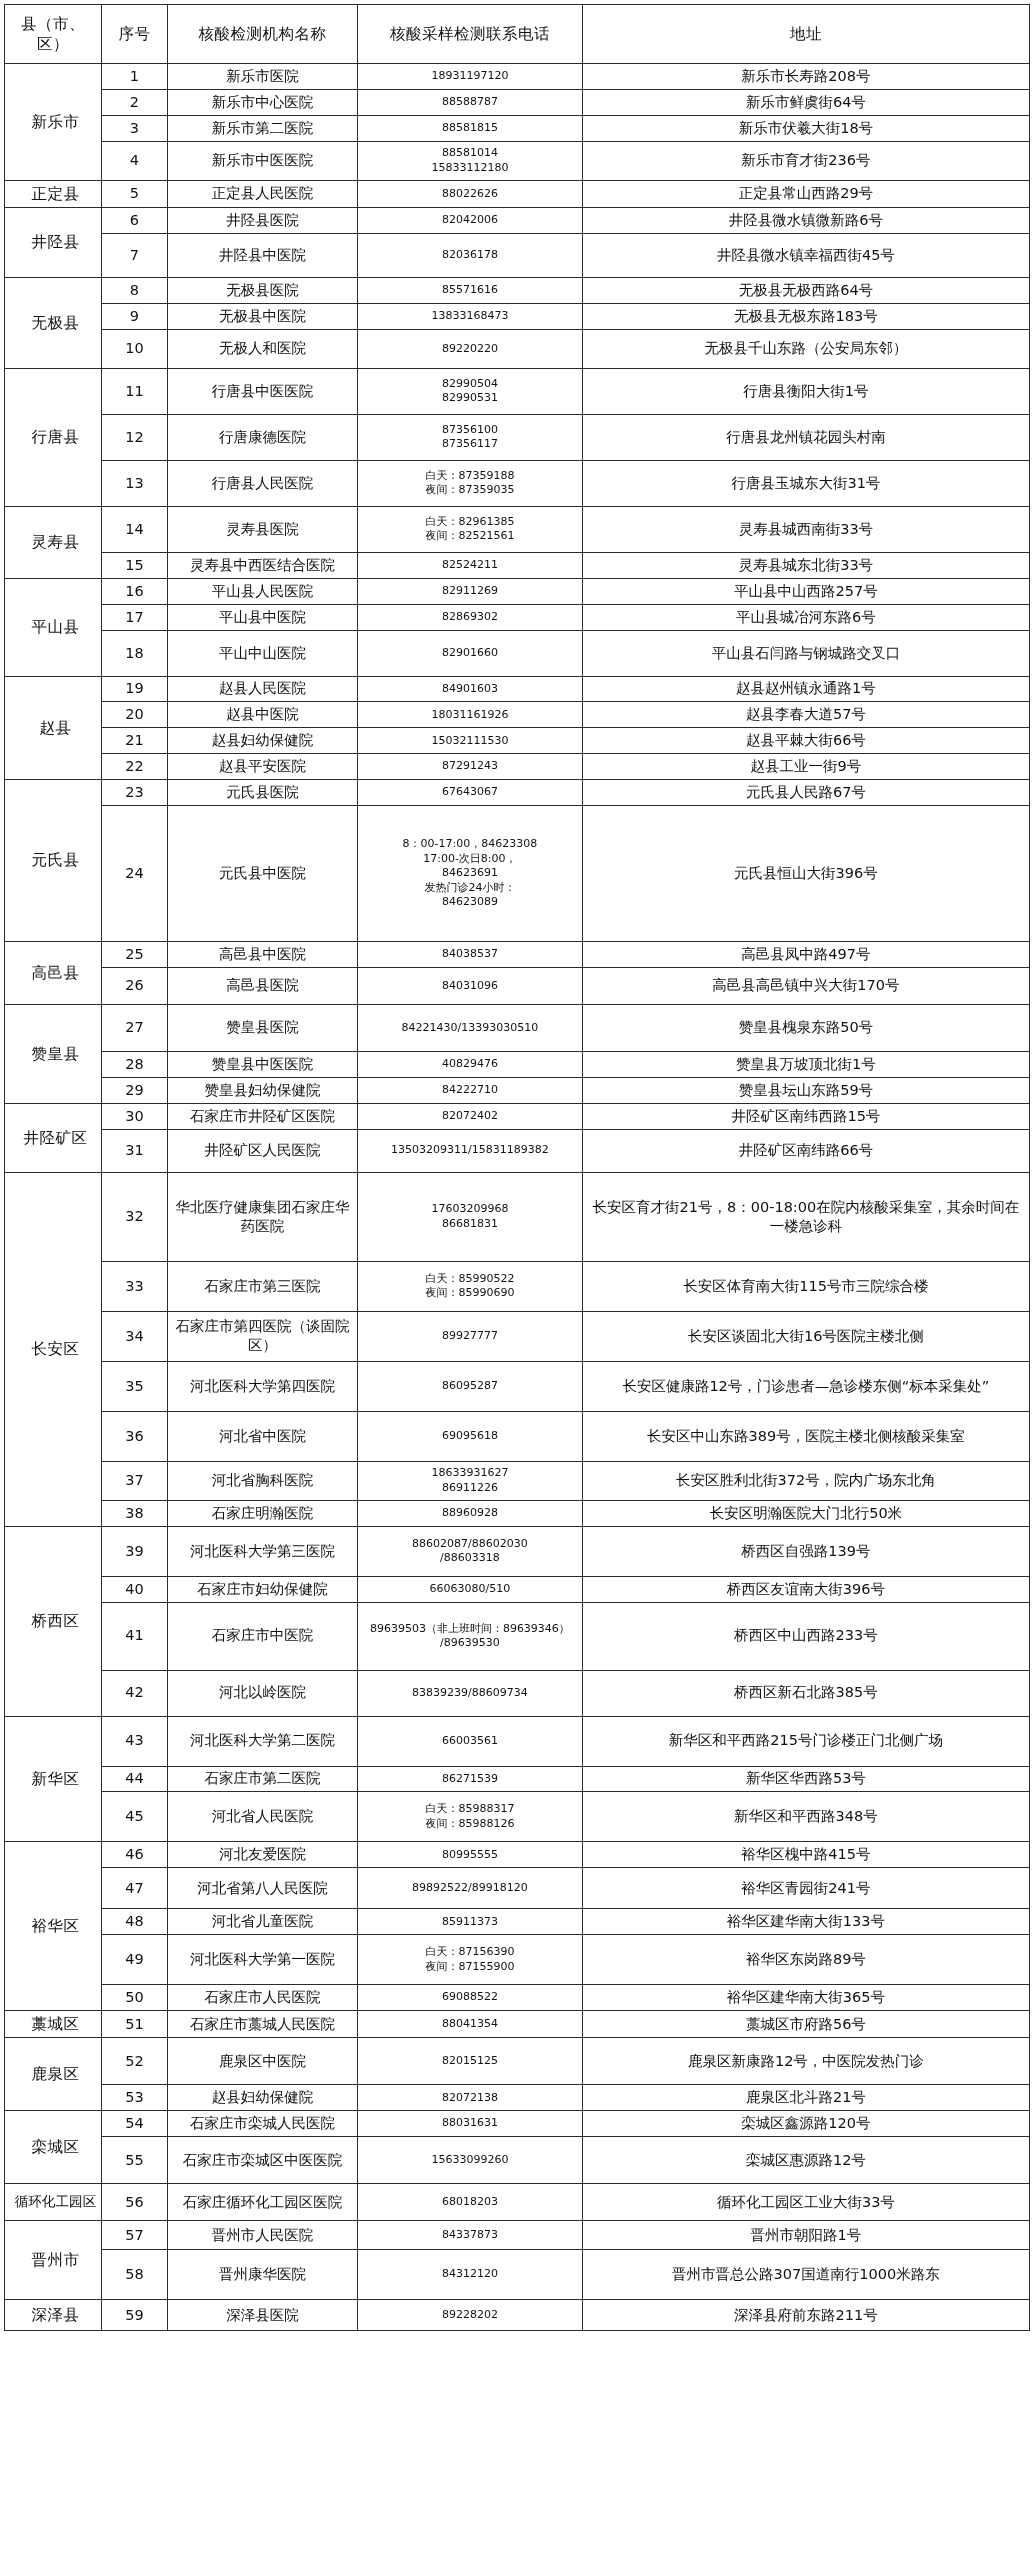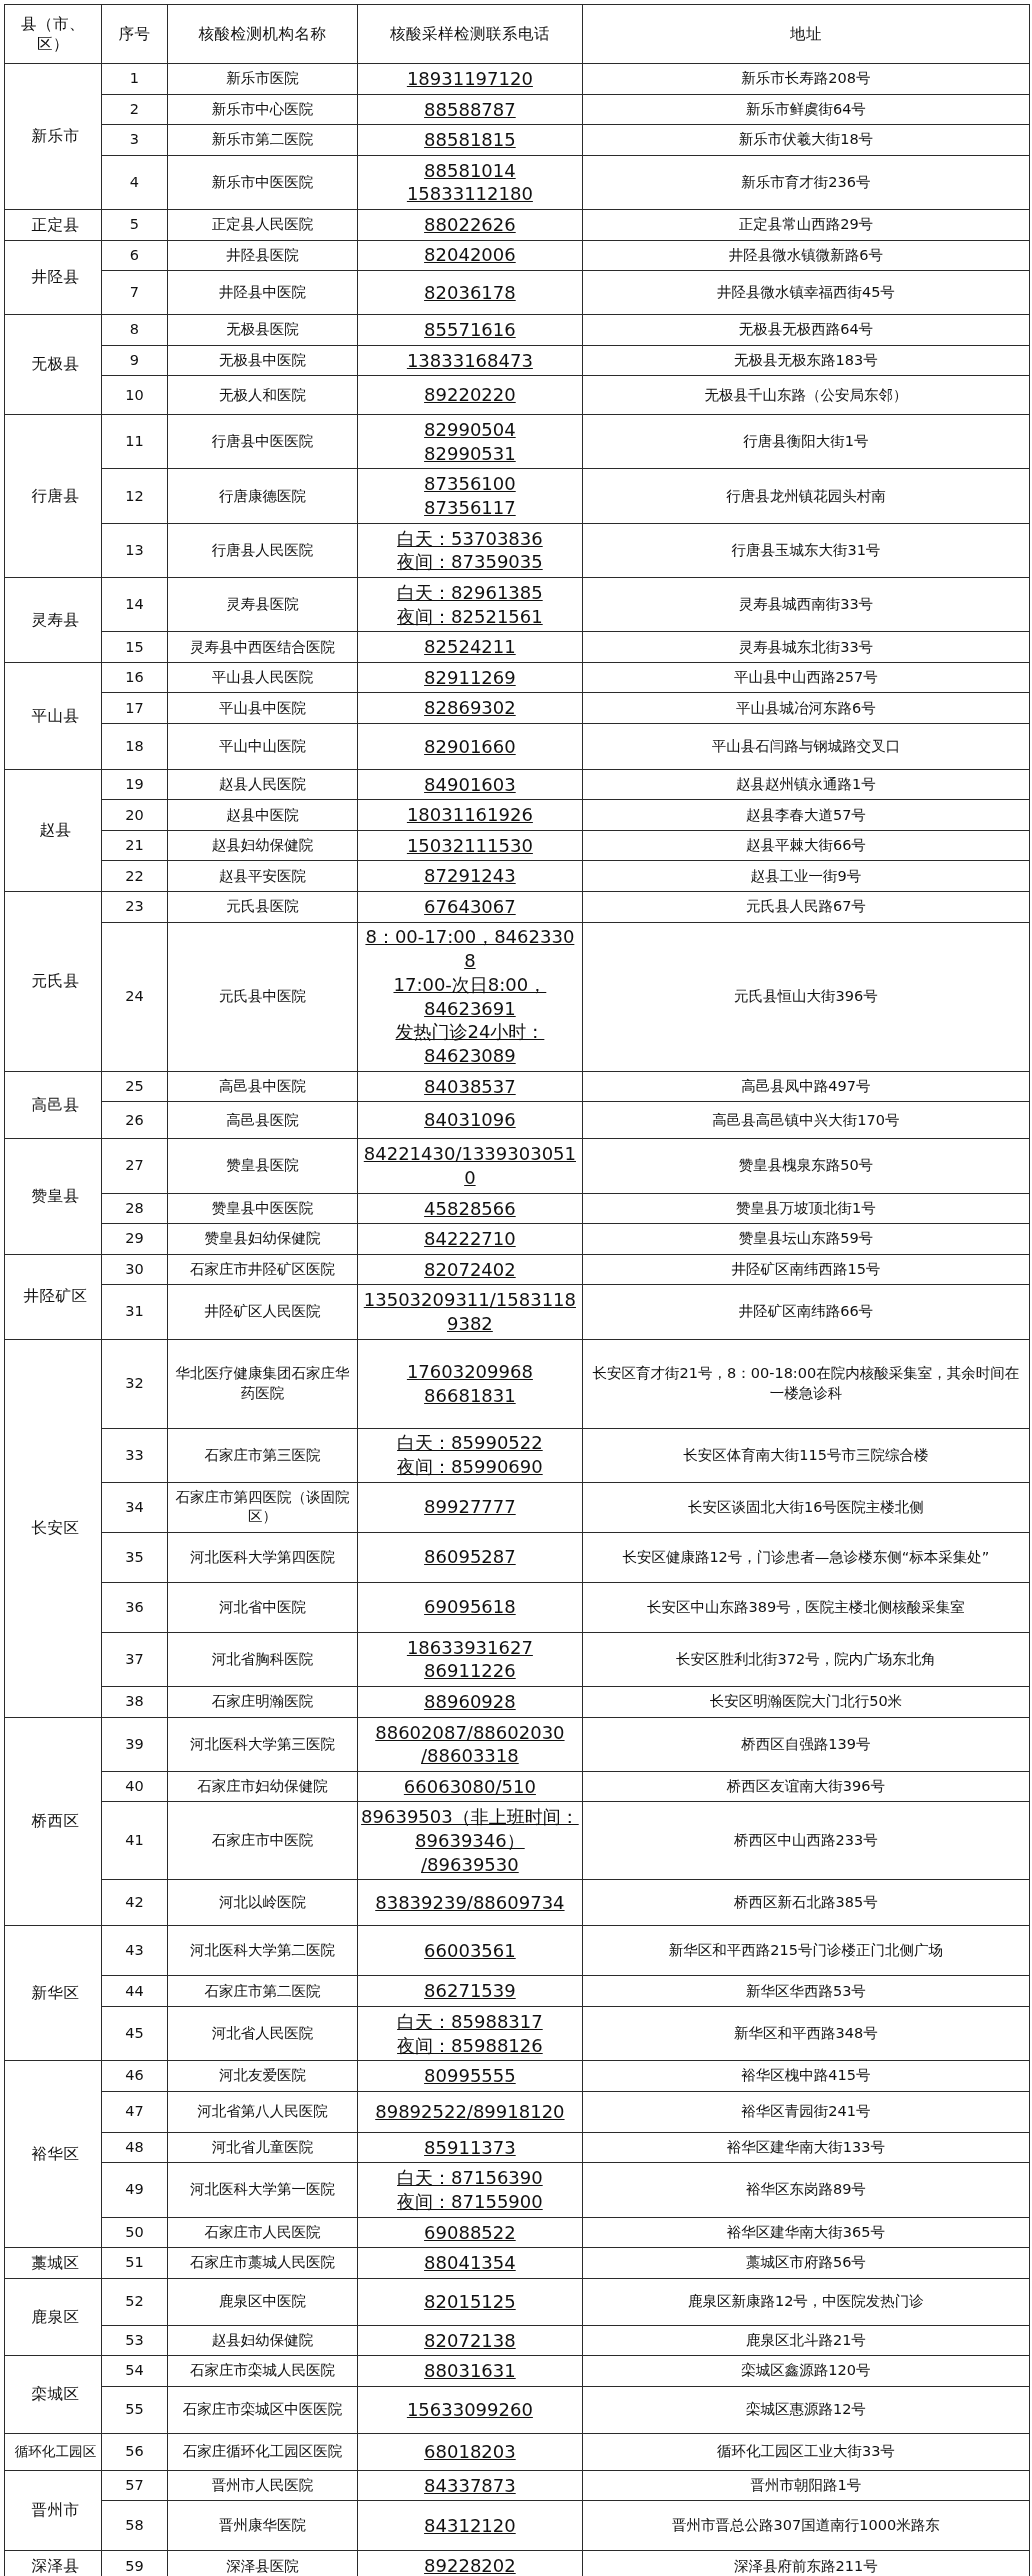--- a/index.html
+++ b/index.html
@@ -65,8 +65,7 @@
     font-size: 14.5px;
   }
   table.nat td.phone {
-    font-size: 18px;
-    text-decoration: underline;
+    font-size: 11px;
   }
   table.nat td.addr {
     font-size: 14.5px;

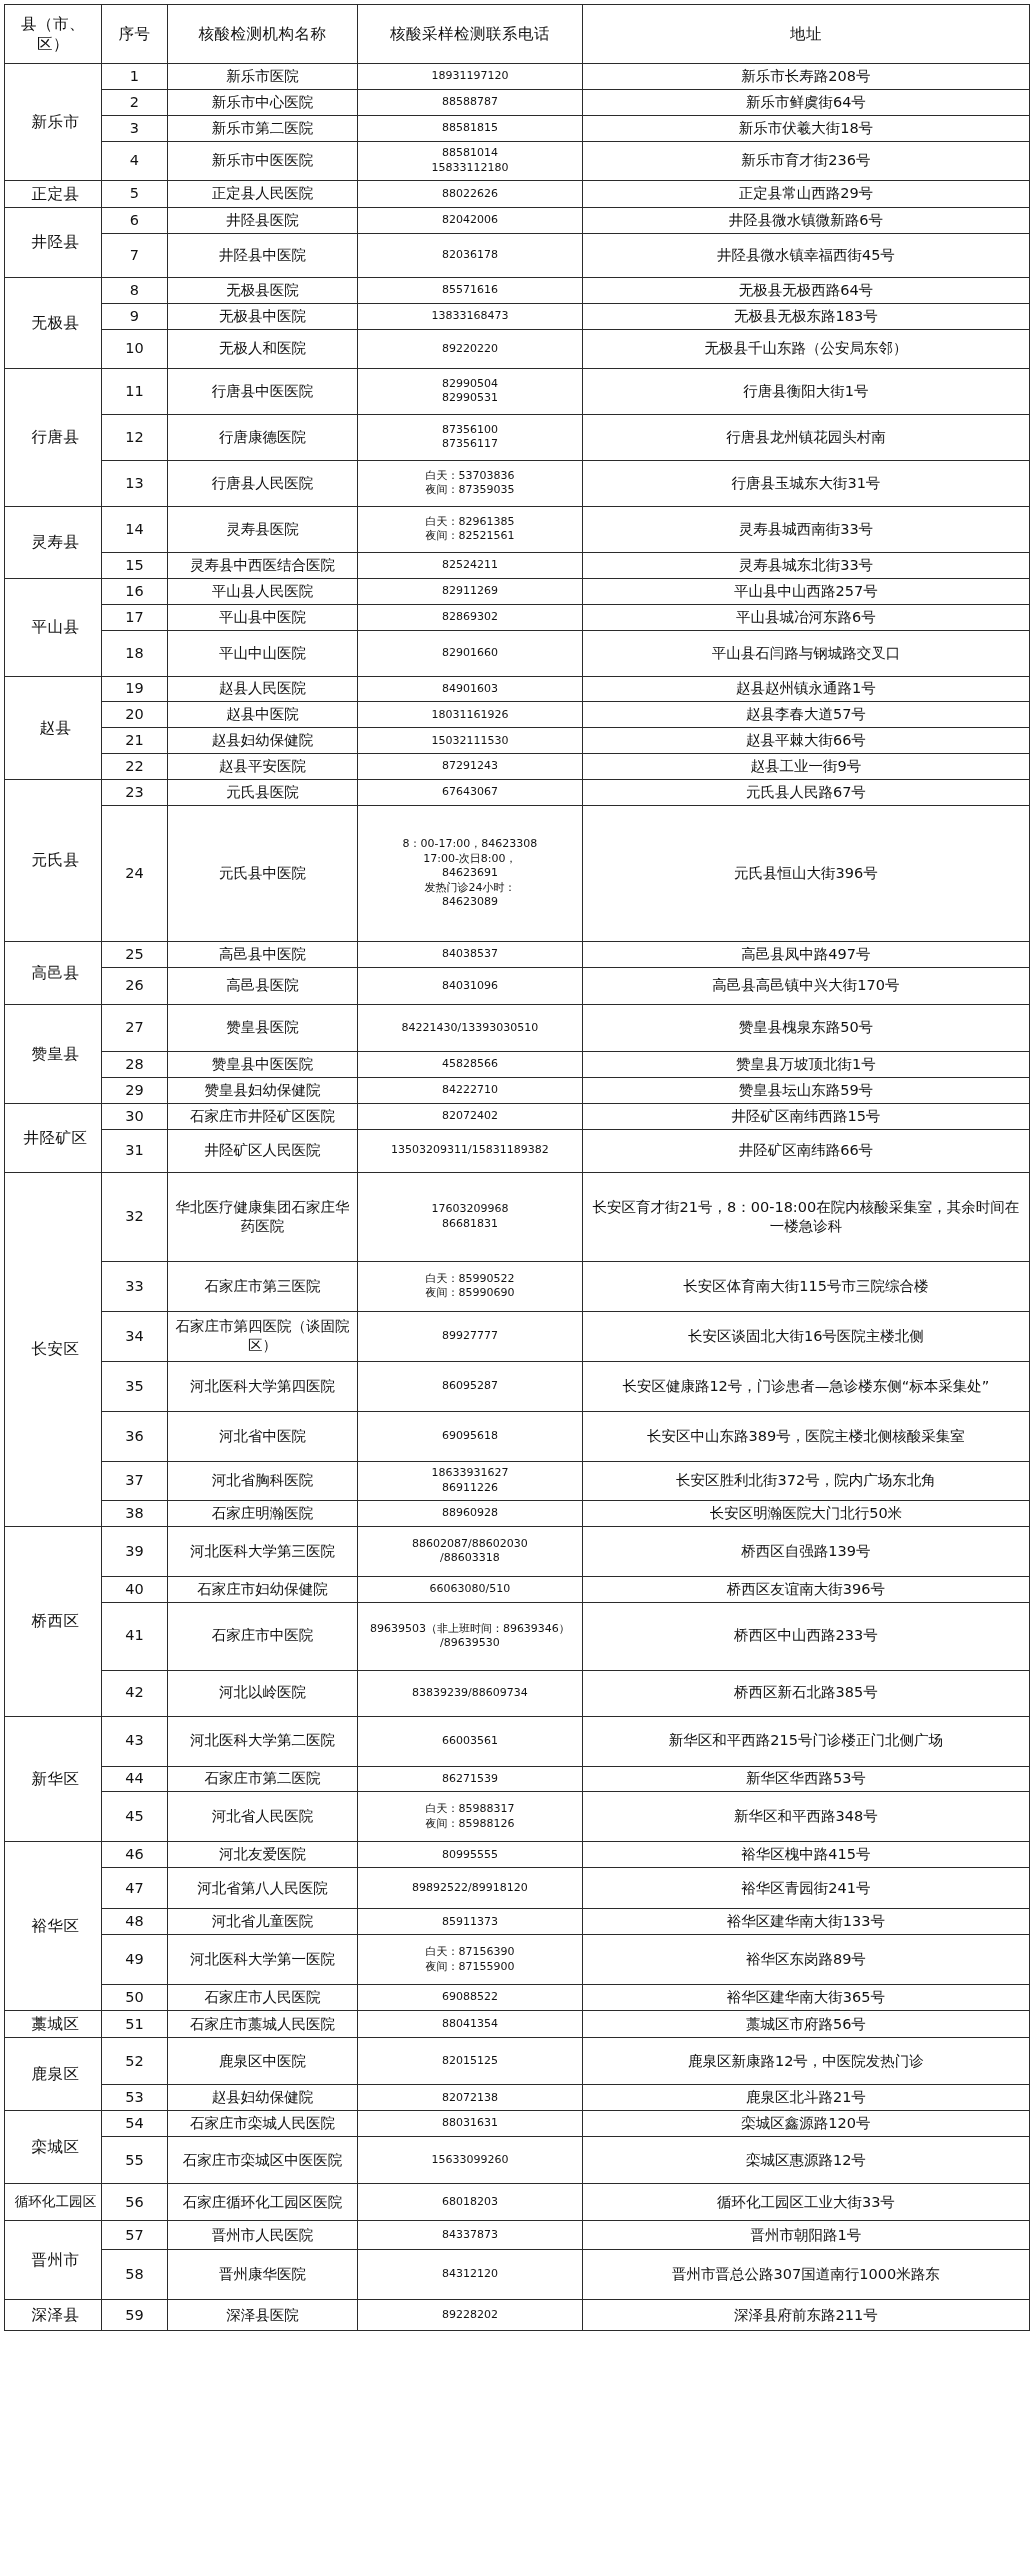--- a/index.html
+++ b/index.html
@@ -177,7 +177,7 @@
         <tr style="height: 46px;">
           <td class="idx ml">13</td>
           <td class="name ml">行唐县人民医院</td>
-          <td class="phone ml">白天：53703836
+          <td class="phone ml">白天：87359188
 夜间：87359035</td>
           <td class="addr ml">行唐县玉城东大街31号</td>
         </tr>

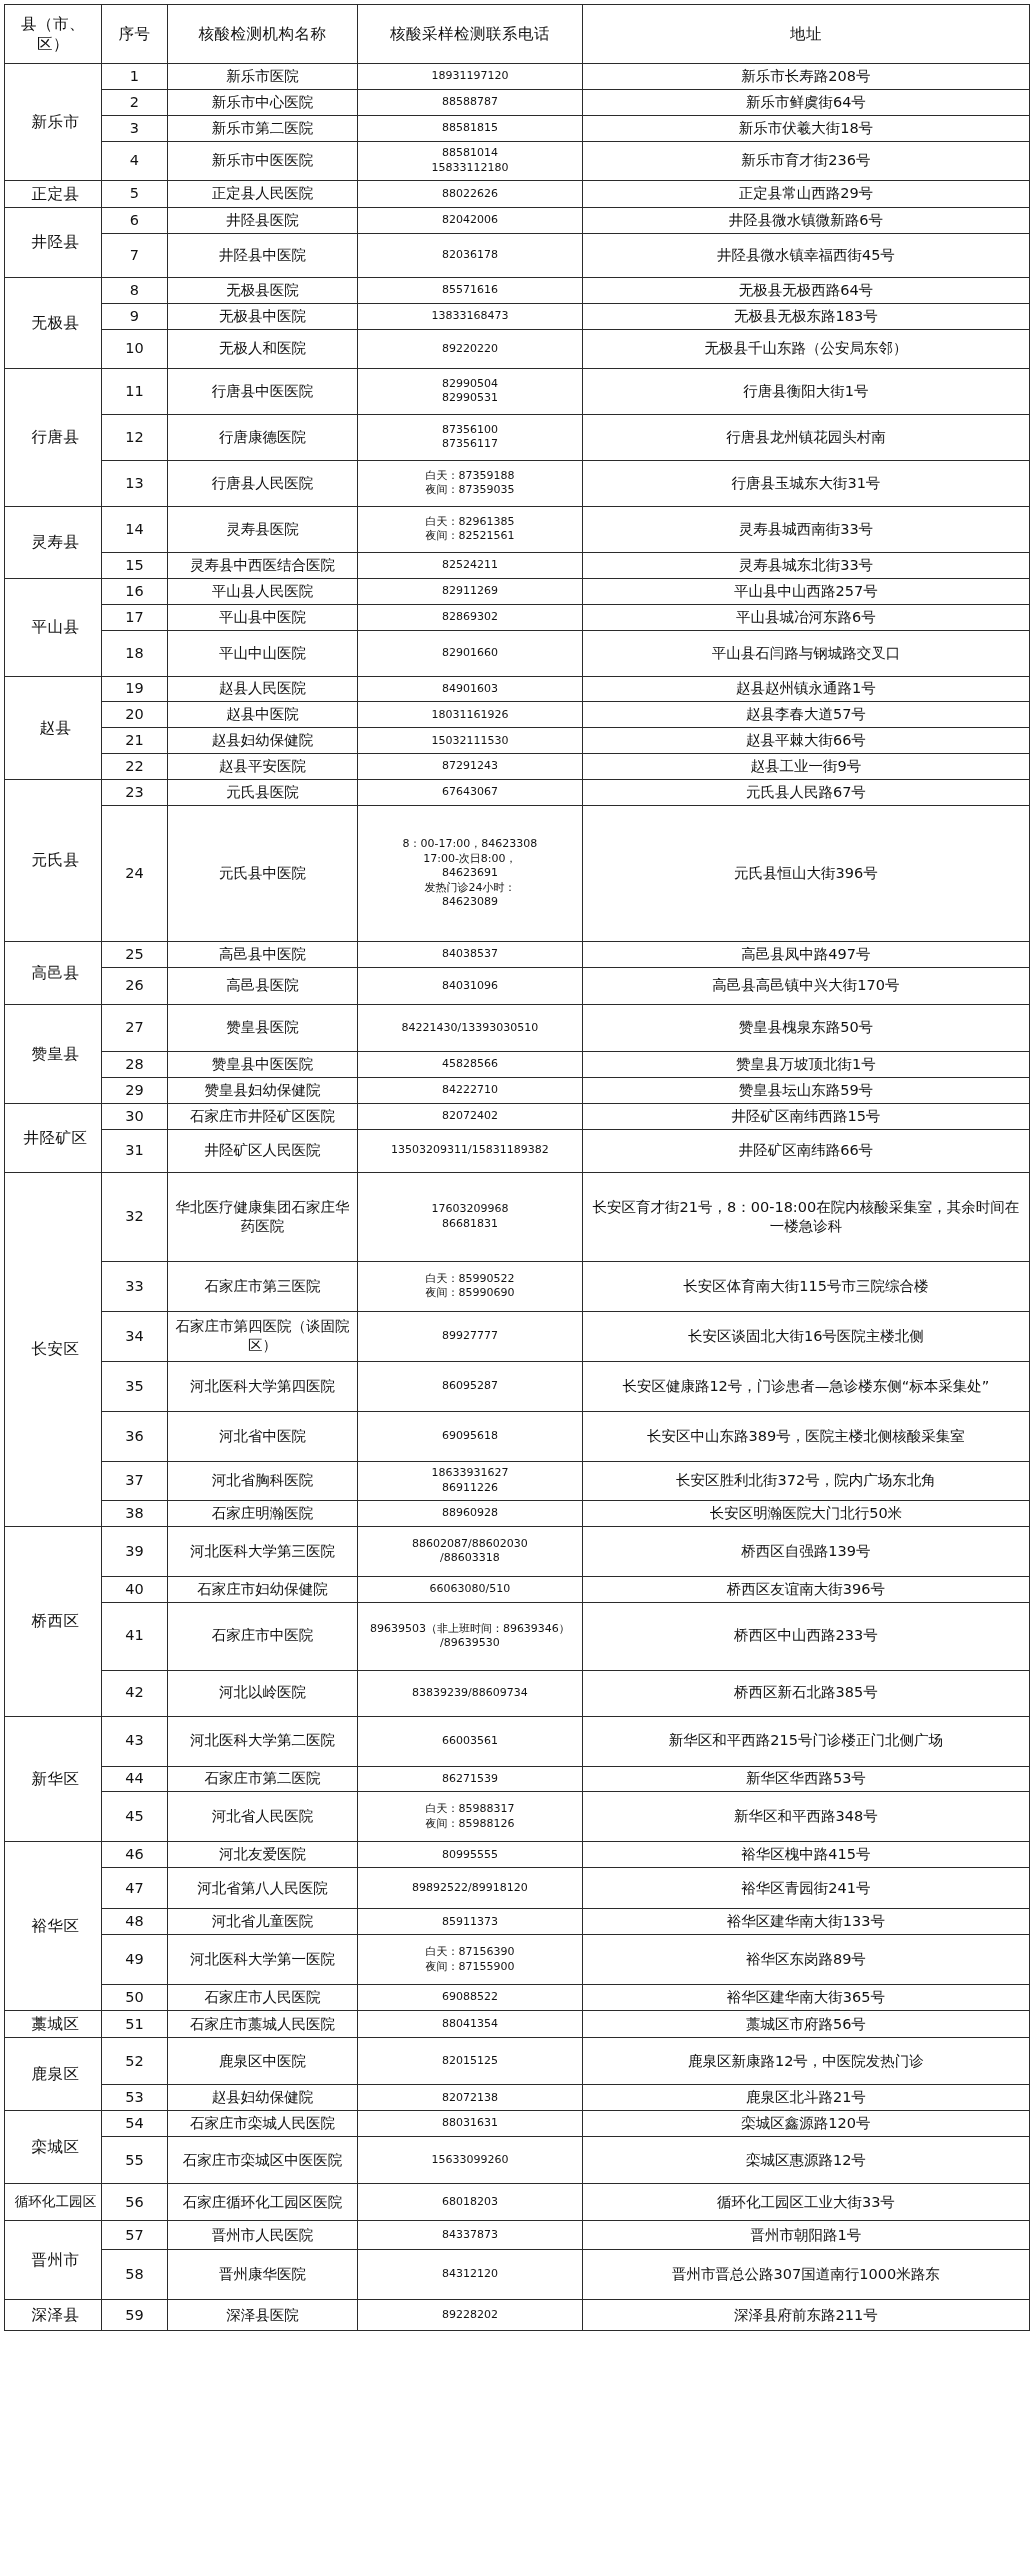--- a/index.html
+++ b/index.html
@@ -279,7 +279,7 @@
         <tr style="height: 21.3px;">
           <td class="idx ml">28</td>
           <td class="name ml">赞皇县中医医院</td>
-          <td class="phone ml">45828566</td>
+          <td class="phone ml">40829476</td>
           <td class="addr ml">赞皇县万坡顶北街1号</td>
         </tr>
         <tr style="height: 21.3px;">

